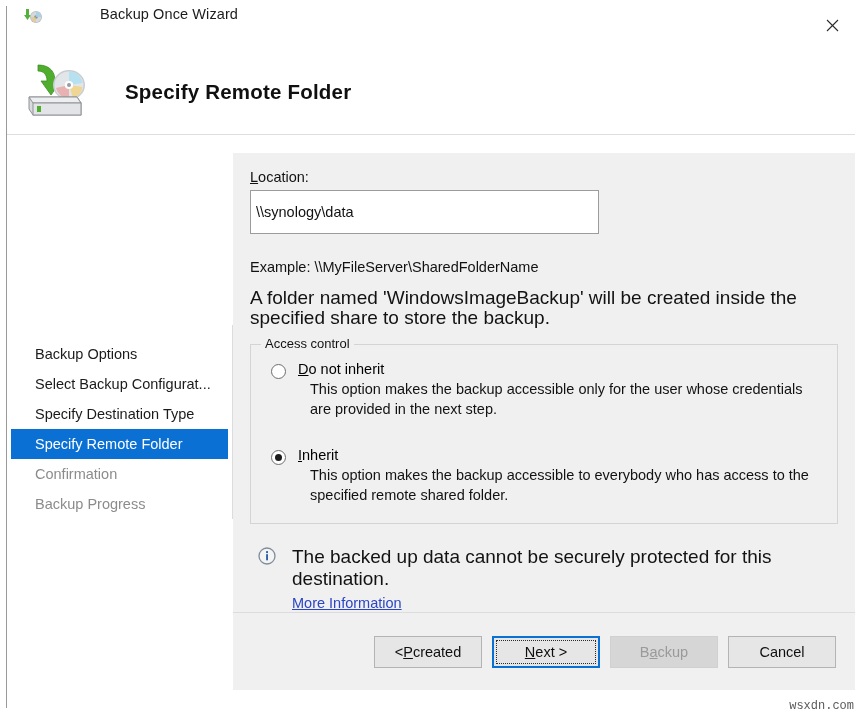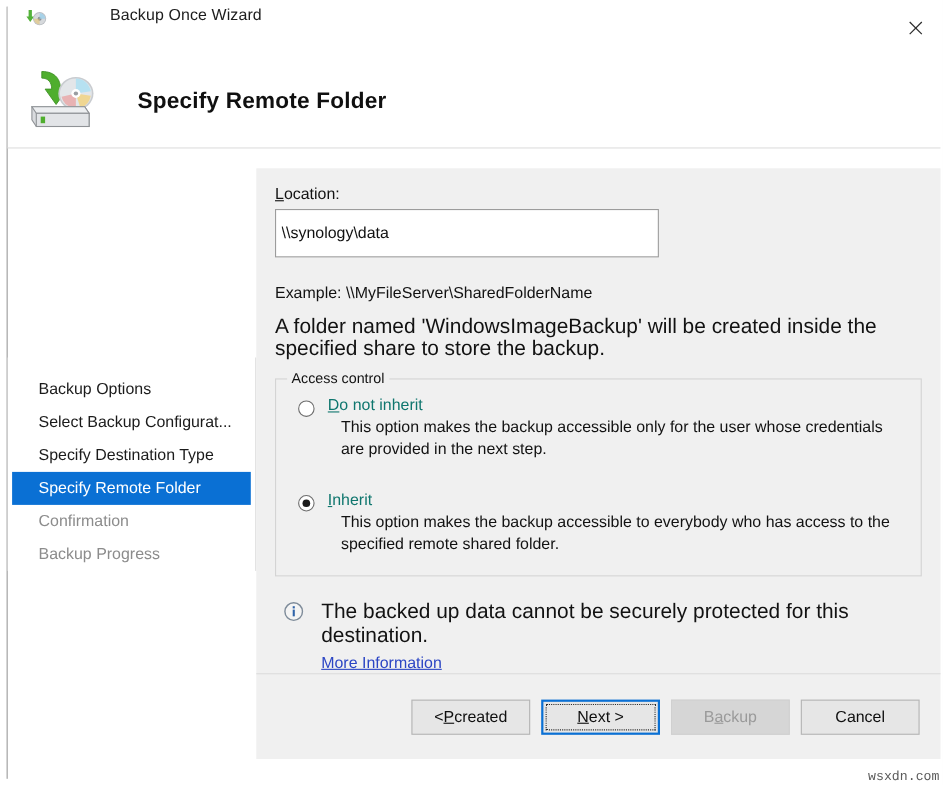--- a/index.html
+++ b/index.html
@@ -222,7 +222,7 @@
   .radio-label {
     margin-left: 12px;
     font-size: 14.5px;
-    color: #0f766e;
+    color: #000000;
   }
   .radio-desc {
     margin-left: 45px;

